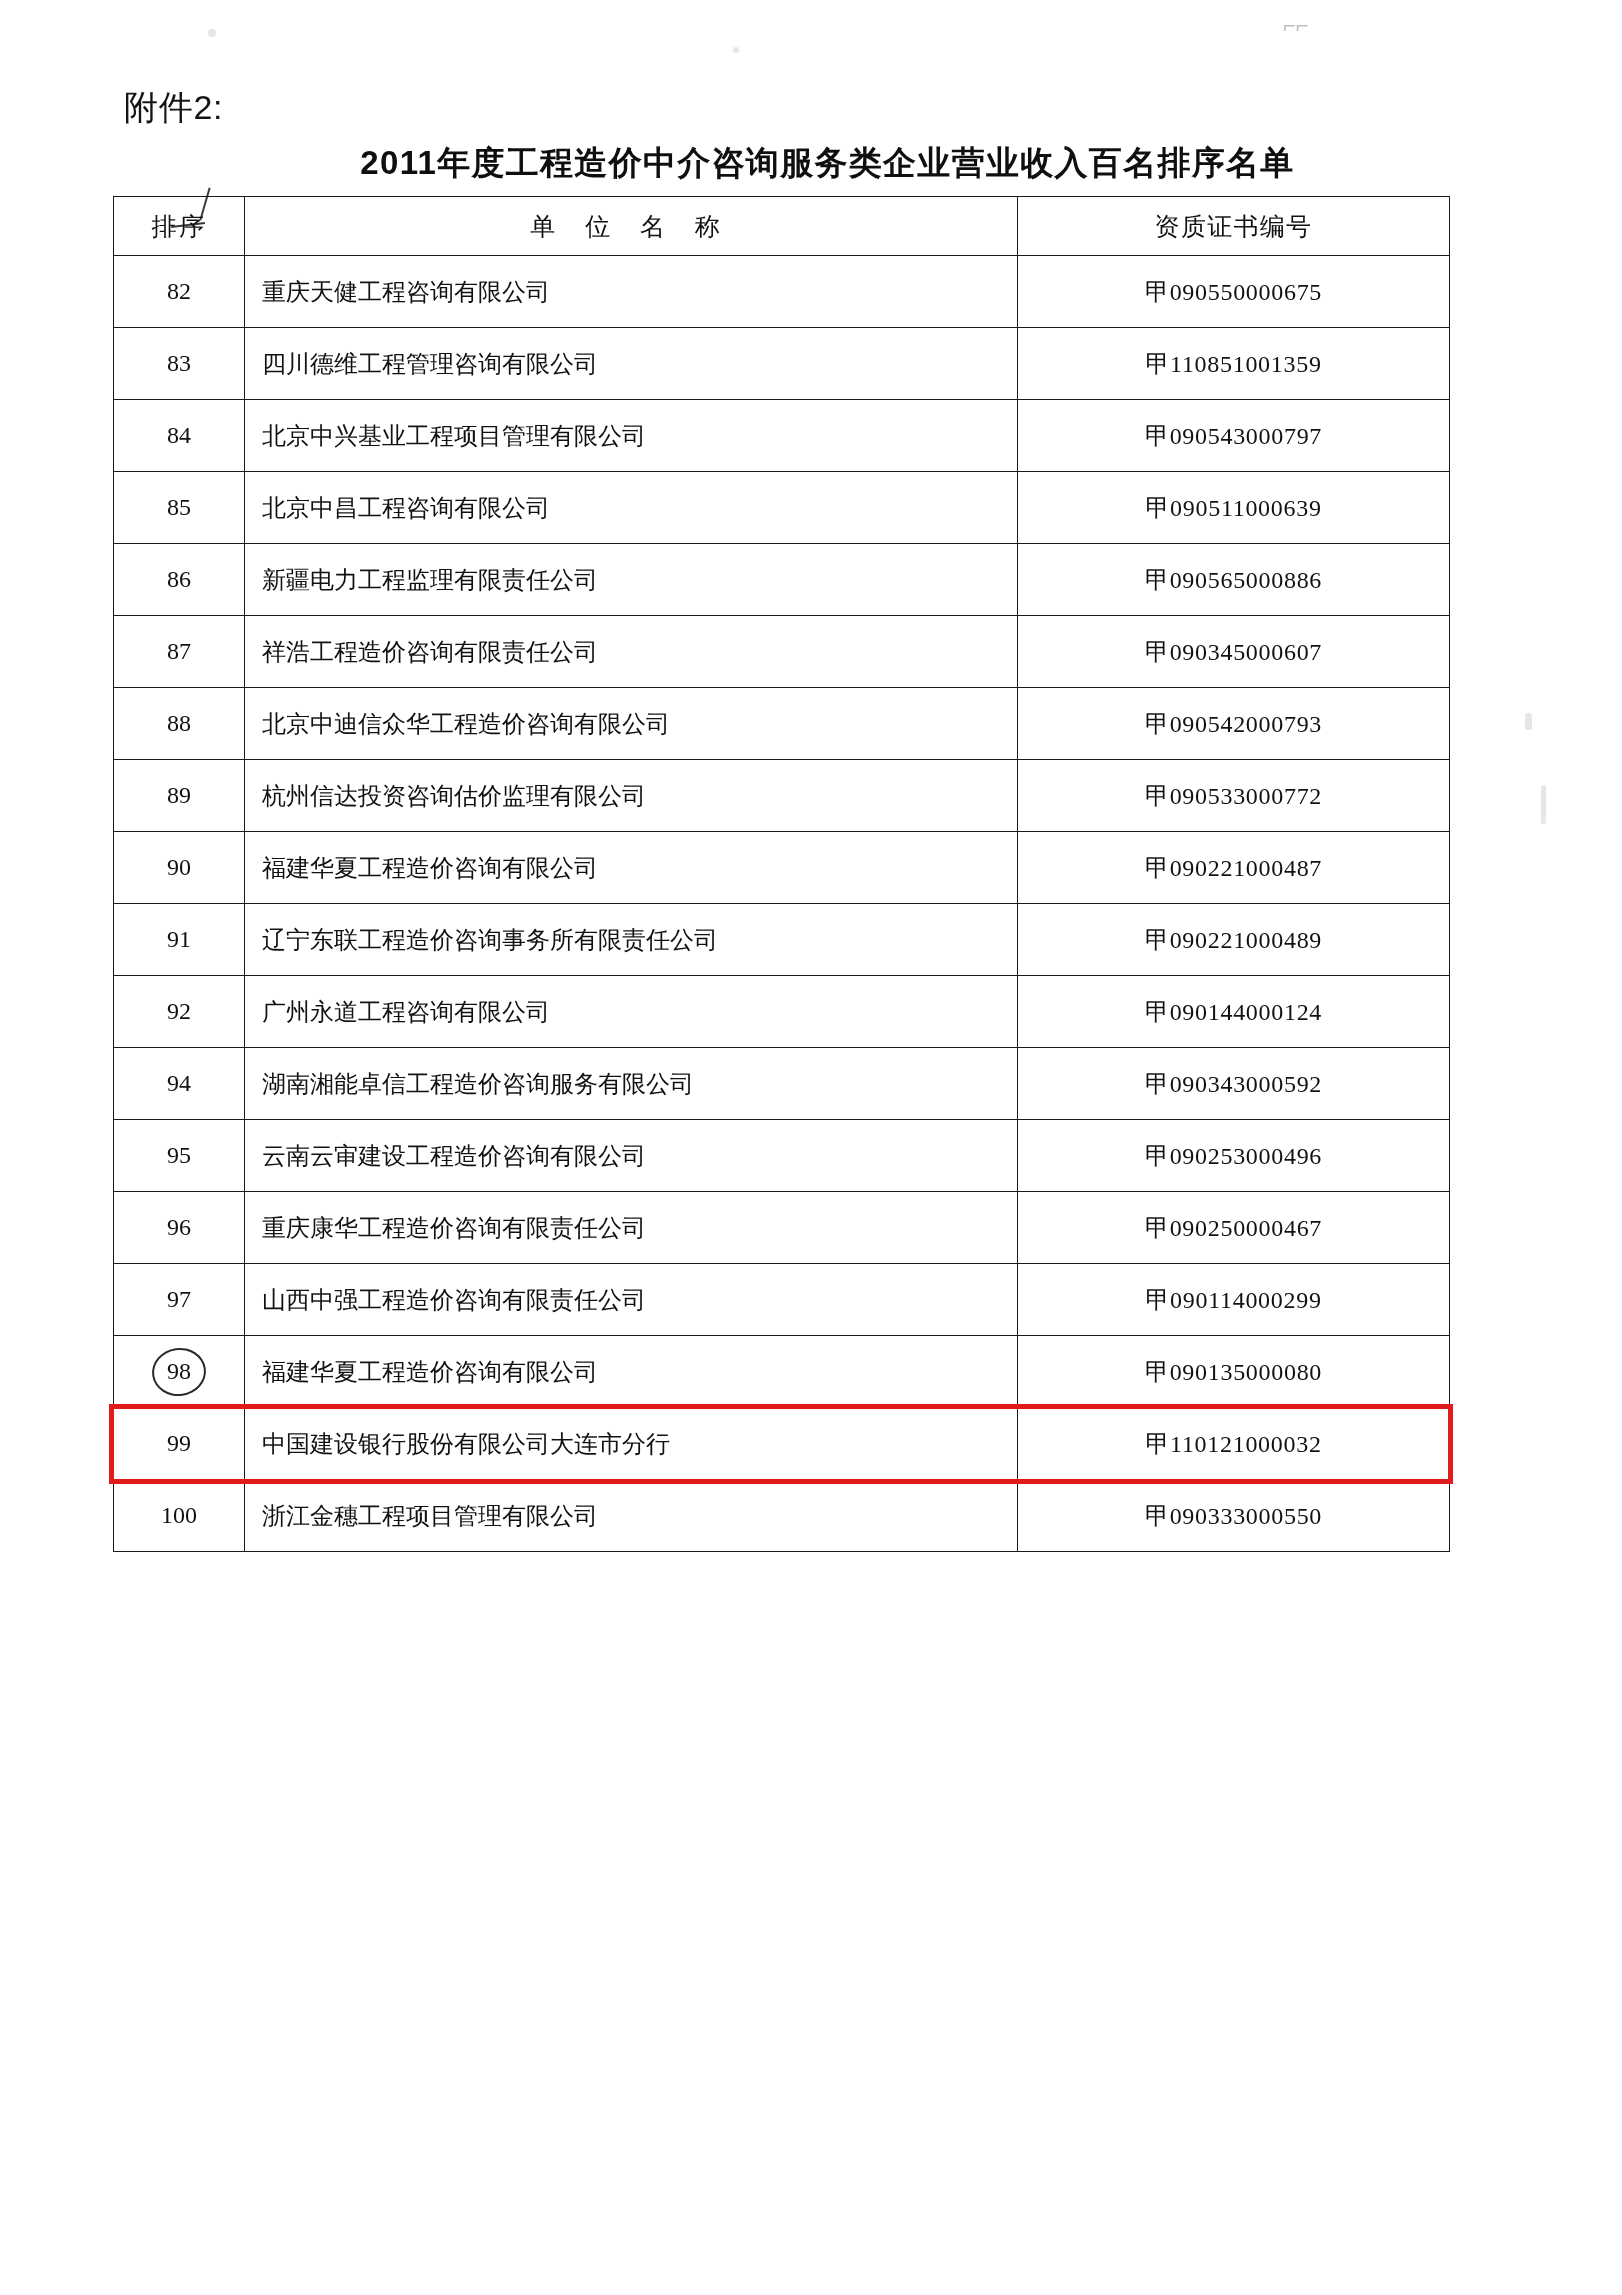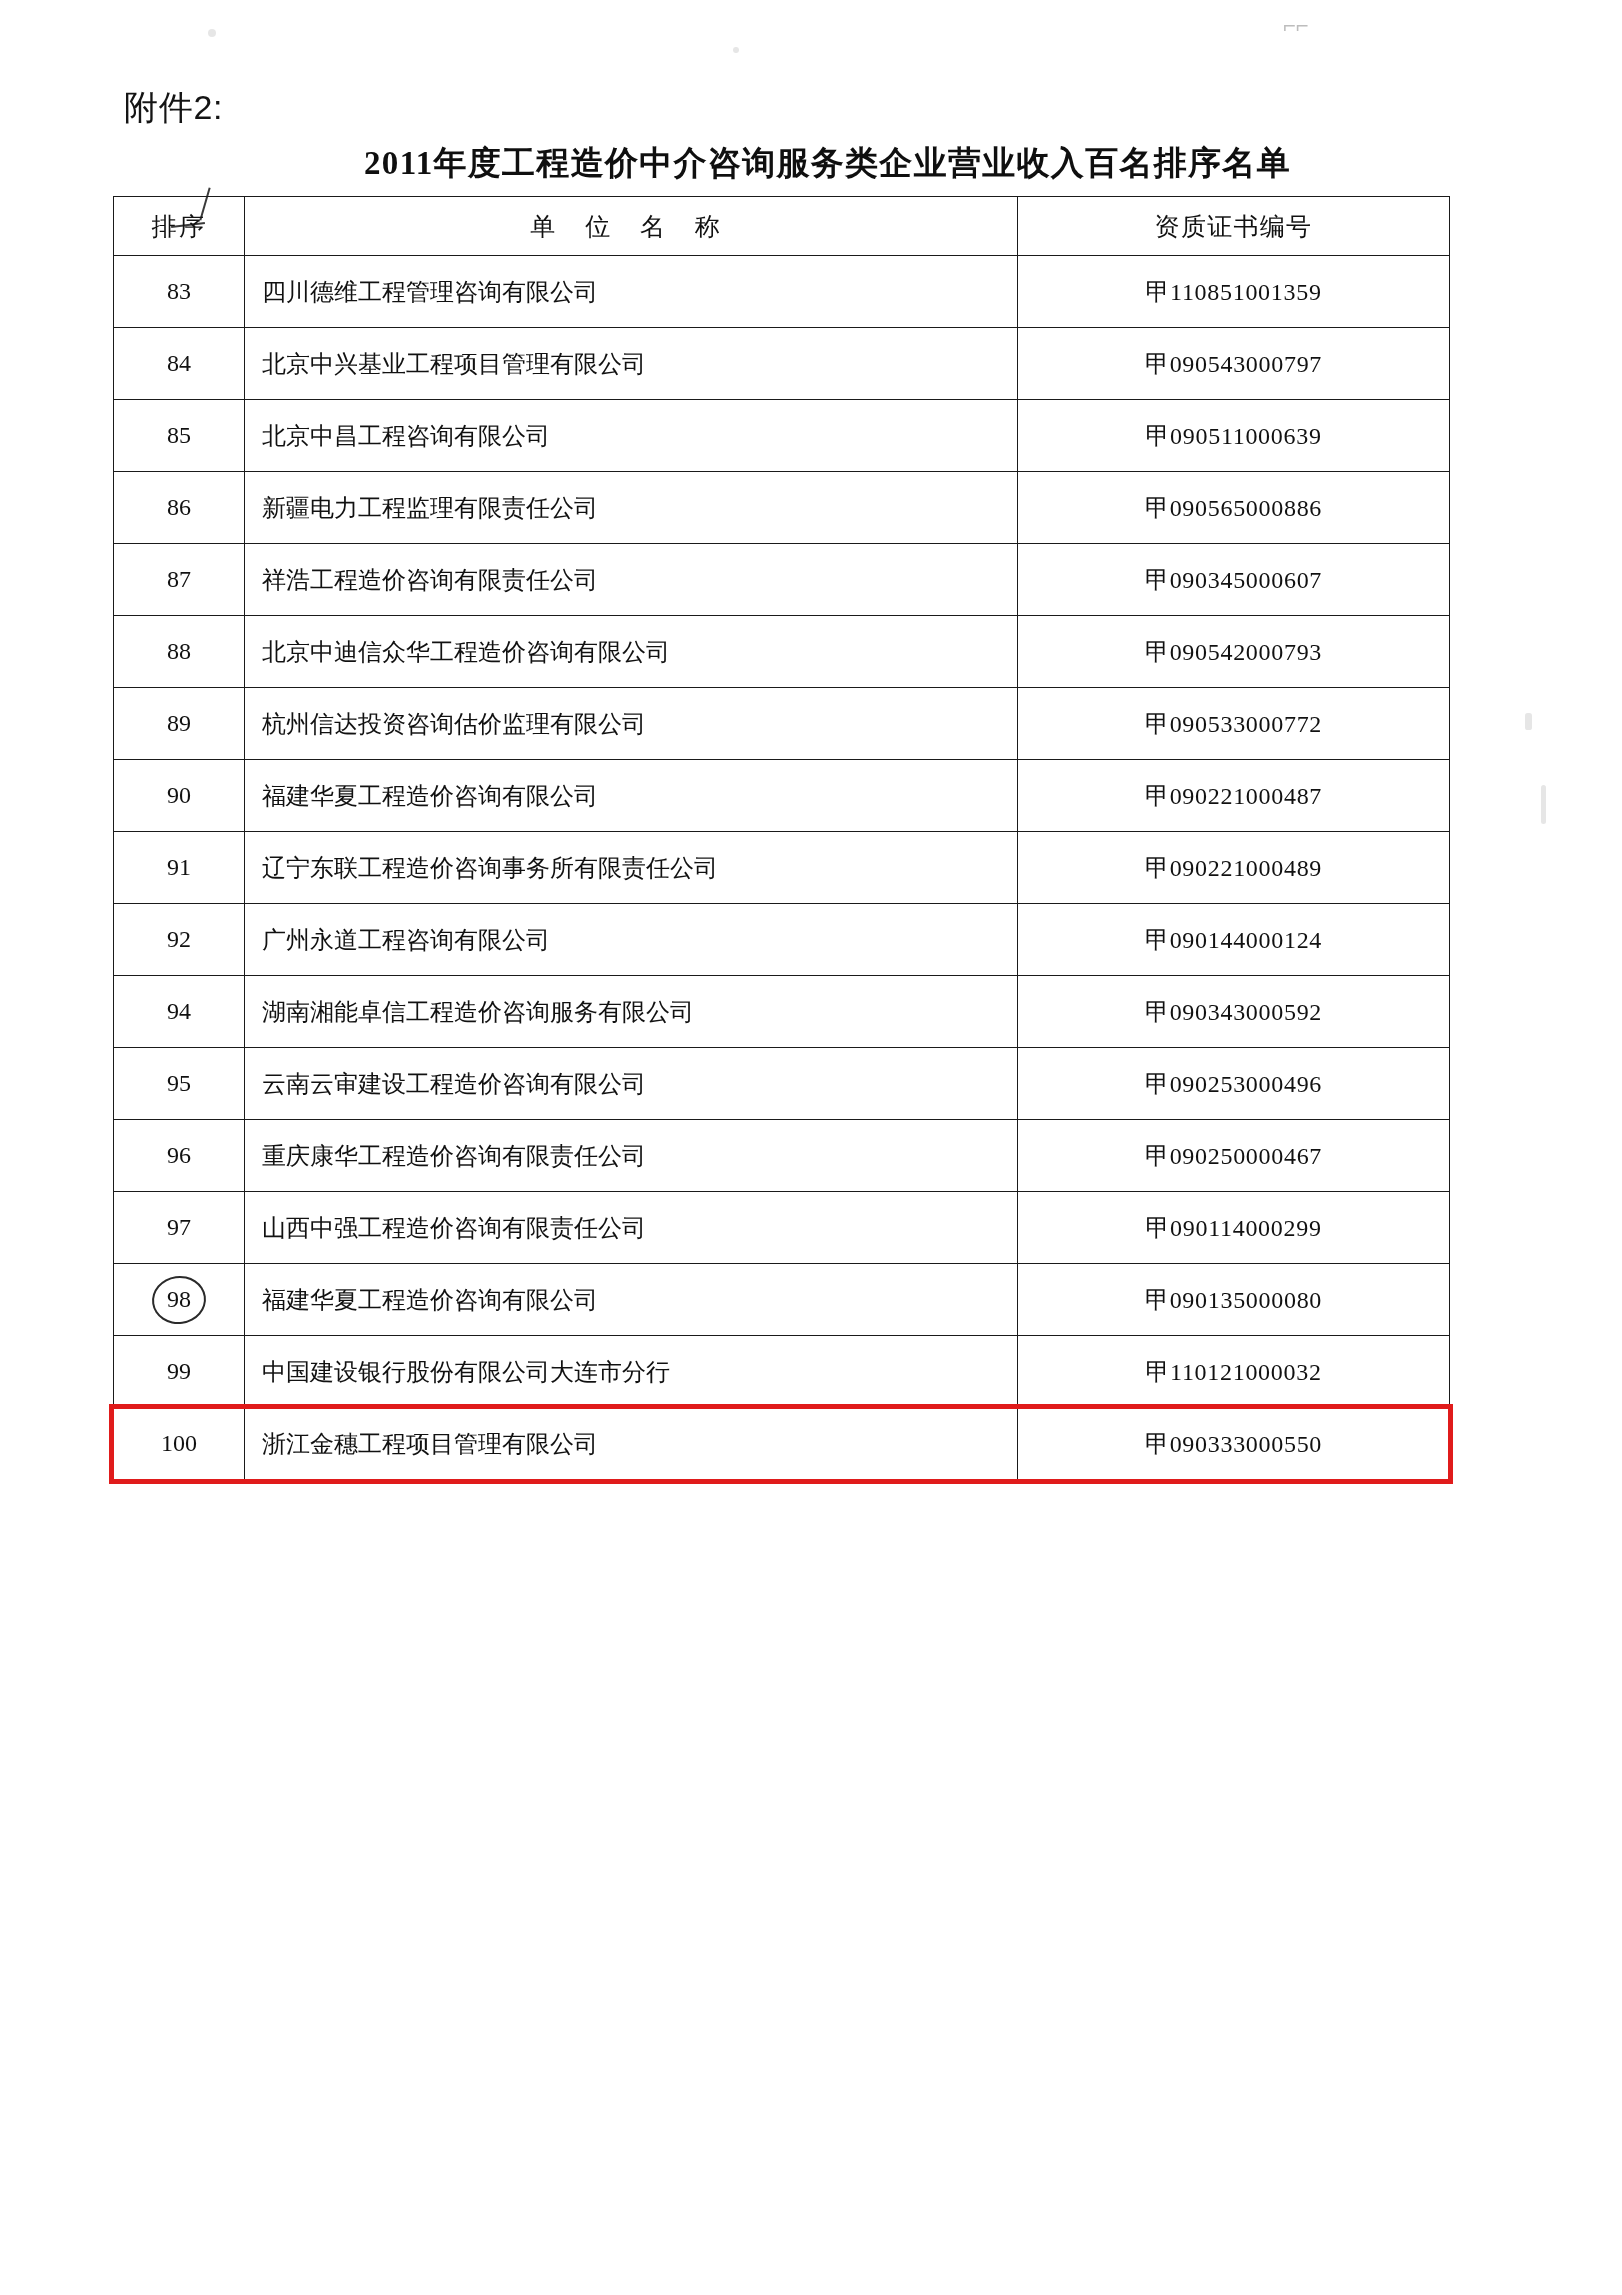--- a/index.html
+++ b/index.html
@@ -54,7 +54,7 @@
     font-weight: bold;
     letter-spacing: 1.3px;
     color: #0f0f0f;
-    font-family: Liberation Serif, serif;
+    font-family: Liberation Sans, sans-serif;
   }
 
   .table-wrap {

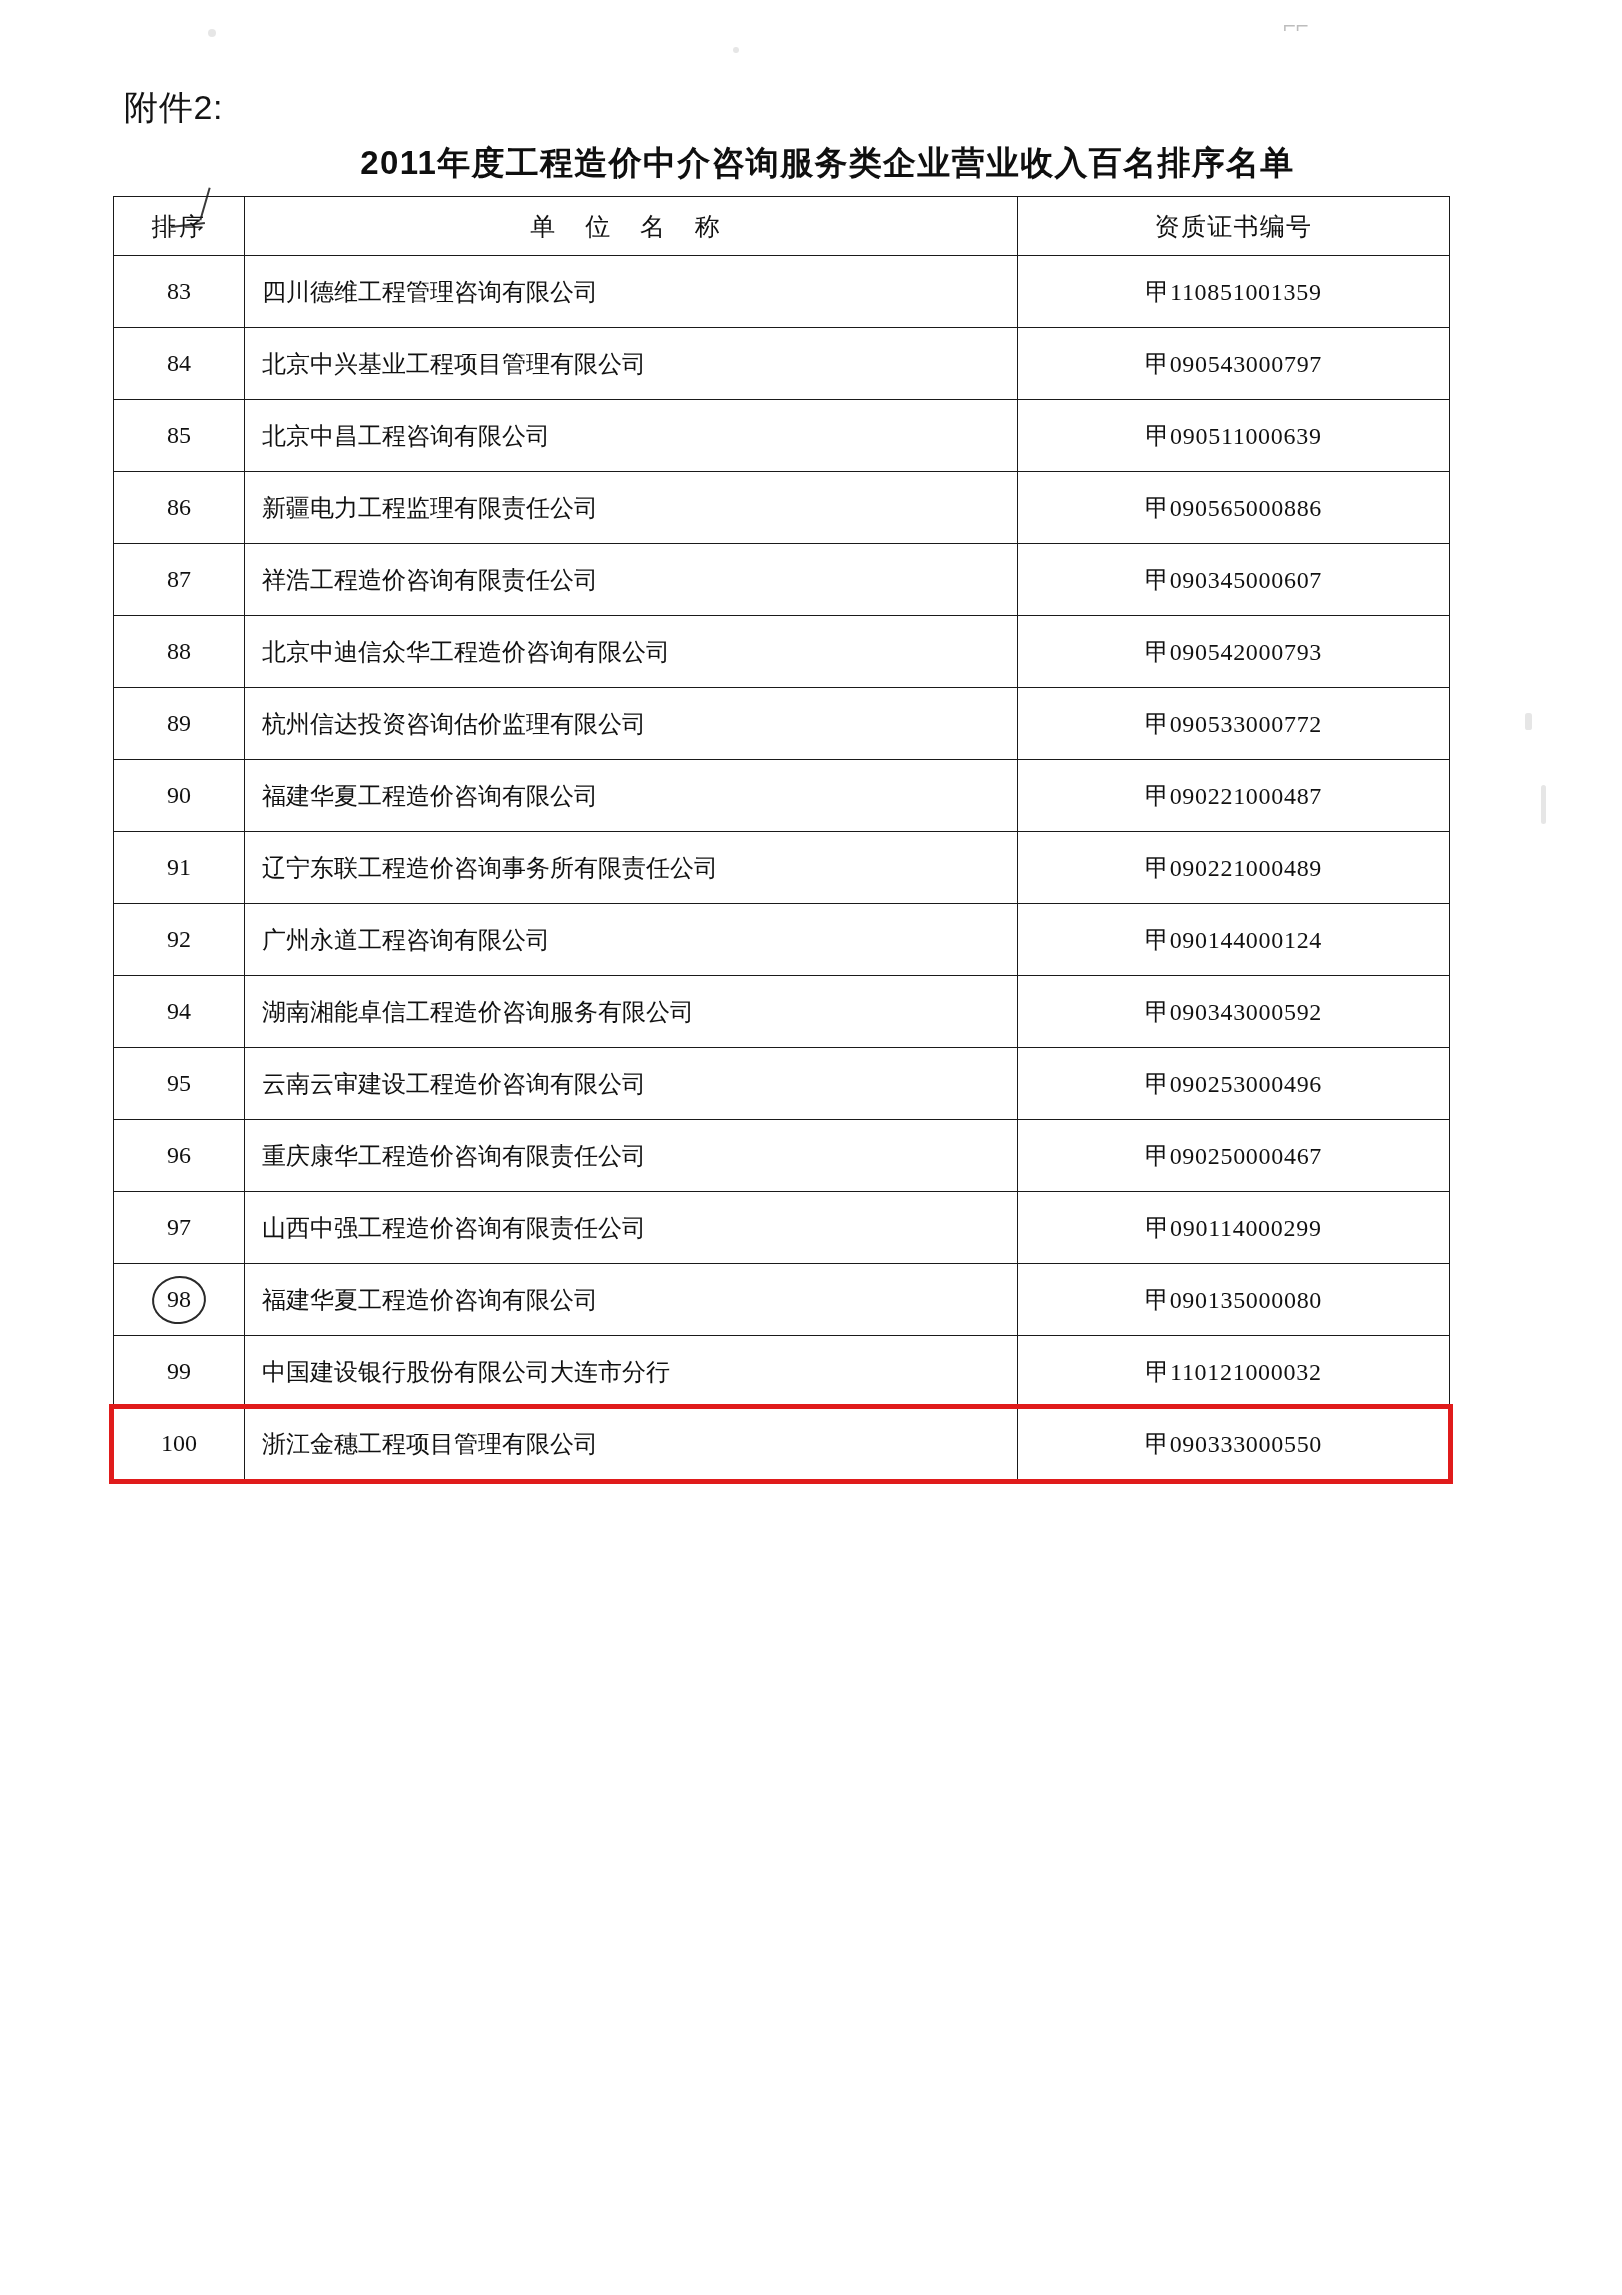--- a/index.html
+++ b/index.html
@@ -175,6 +175,11 @@
       </thead>
       <tbody id="table-body">
           <tr>
+            <td class="cell-rank">82</td>
+            <td class="cell-name">重庆天健工程咨询有限公司</td>
+            <td class="cell-cert">甲090550000675</td>
+          </tr>
+          <tr>
             <td class="cell-rank">83</td>
             <td class="cell-name">四川德维工程管理咨询有限公司</td>
             <td class="cell-cert">甲110851001359</td>

